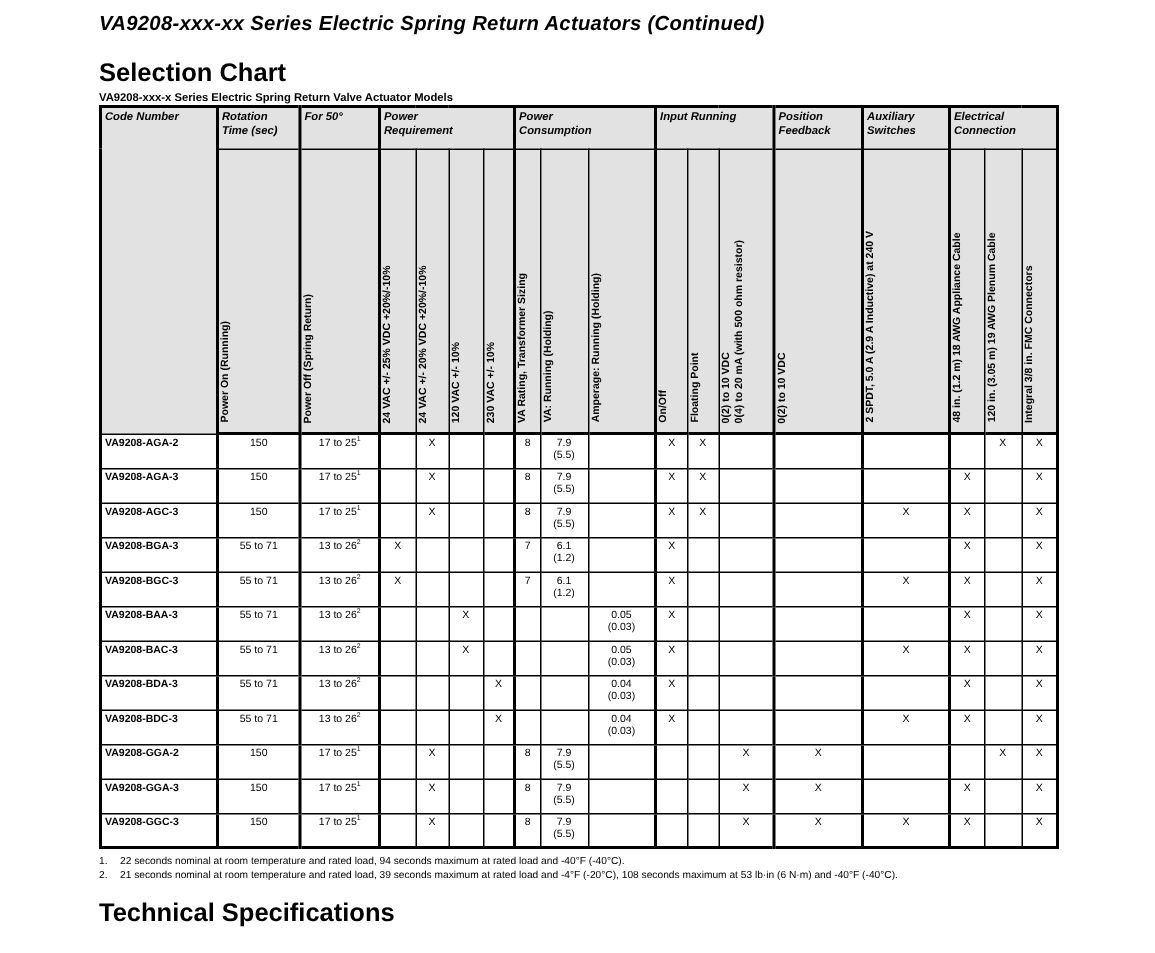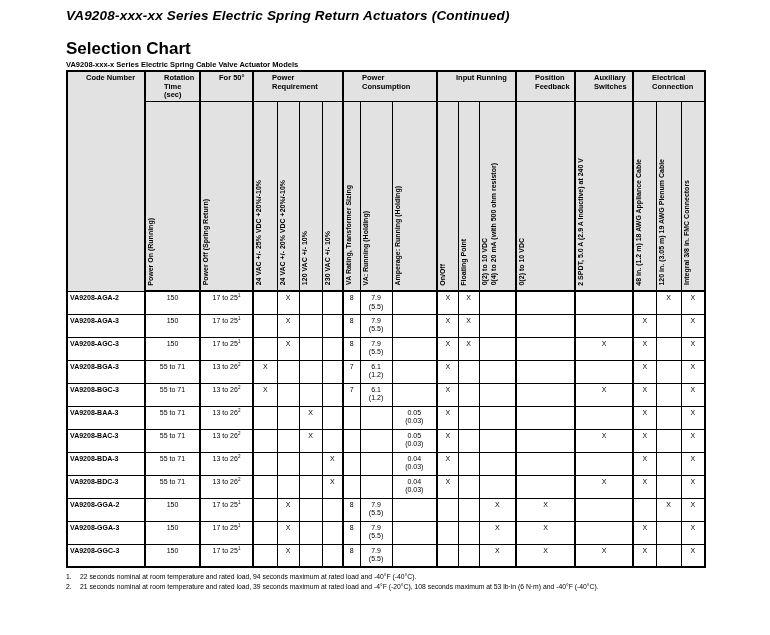--- a/index.html
+++ b/index.html
@@ -48,7 +48,7 @@
 <div class="page">
   <div class="title">VA9208-xxx-xx Series Electric Spring Return Actuators (Continued)</div>
   <div class="h2 sel">Selection Chart</div>
-  <div class="caption">VA9208-xxx-x Series Electric Spring Cable Valve Actuator Models</div>
+  <div class="caption">VA9208-xxx-x Series Electric Spring Return Valve Actuator Models</div>
 
   <table>
     <colgroup>

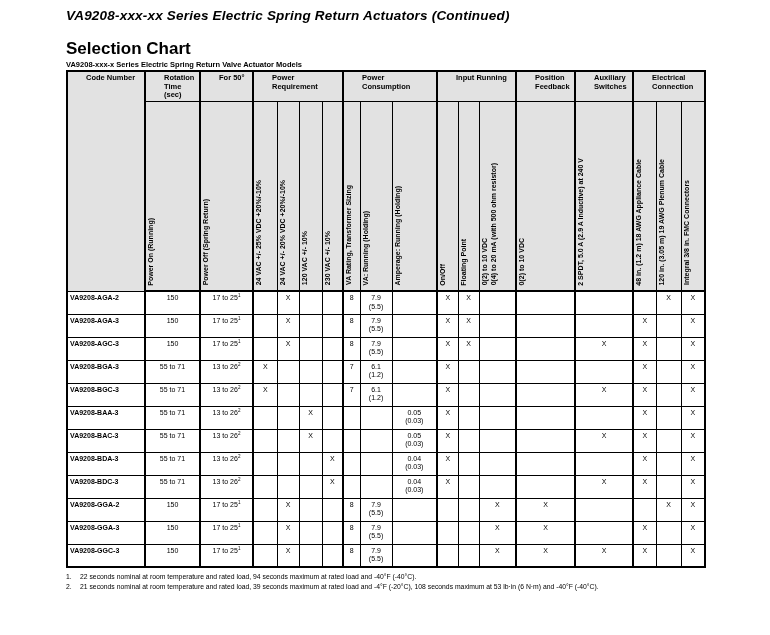--- a/index.html
+++ b/index.html
@@ -17,8 +17,8 @@
 
   th.grp {
     background: #e2e2e2; text-align: left; vertical-align: top;
-    font-size: 7.5px; line-height: 8.6px; padding: 2px 1px 1px 18px; height: 28px;
-    border-left: 2px solid #000; font-weight: bold;
+    font-size: 7.5px; line-height: 8.6px; padding: 2px 1px 1px 2px; height: 28px;
+    border-left: 2px solid #000; font-weight: bold; font-style: italic;
   }
   th.codehead { border-left: none; }
 

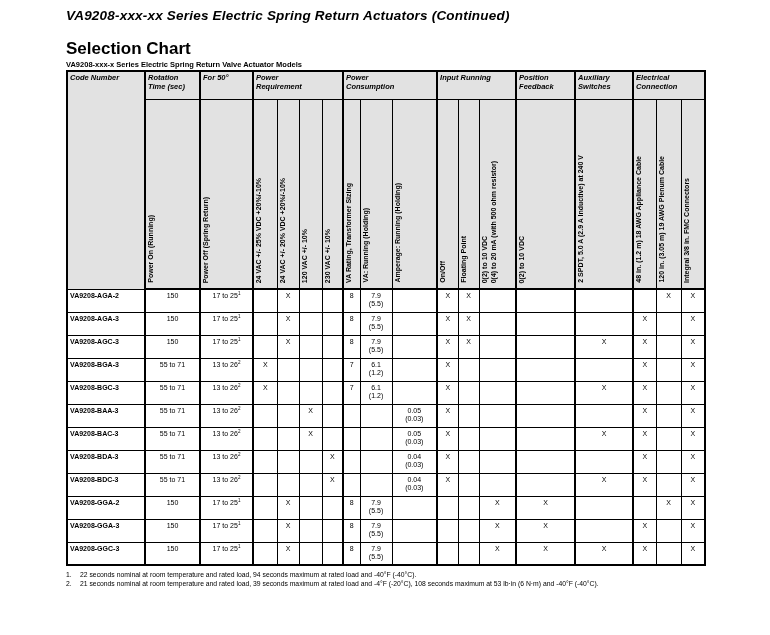--- a/index.html
+++ b/index.html
@@ -358,6 +358,7 @@
       </div>
     </div>
 
+  <div class="h2 tech">Technical Specifications</div>
 </div>
 
 </body></html>

